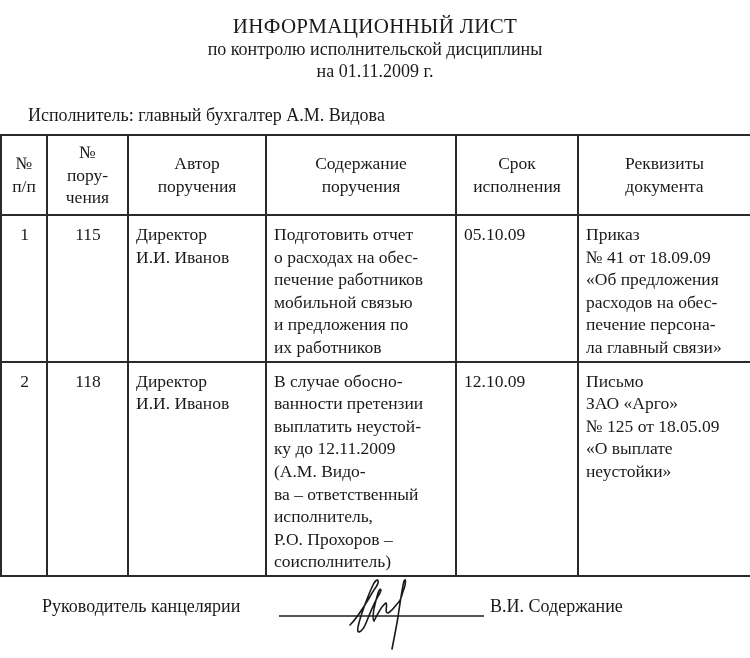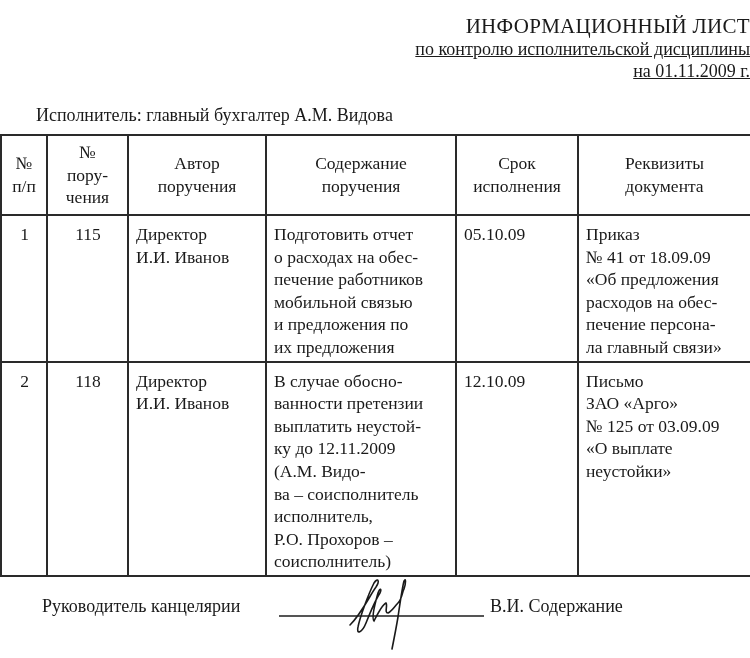--- a/index.html
+++ b/index.html
@@ -8,7 +8,7 @@
     font-family: "Liberation Serif", "DejaVu Serif", serif;
     color: #1a1a1a;
   }
-  .title-block { position: absolute; left: 0; top: 14px; width: 750px; text-align: right; }
+  .title-block { position: absolute; left: 0; top: 14px; width: 750px; text-align: center; }
   .title-main { font-size: 21px; line-height: 24px; letter-spacing: 0.3px; }
   .title-sub { font-size: 18px; line-height: 22px; text-decoration: underline; }
   .executor { position: absolute; left: 36px; top: 104px; font-size: 18px; line-height: 22px; }

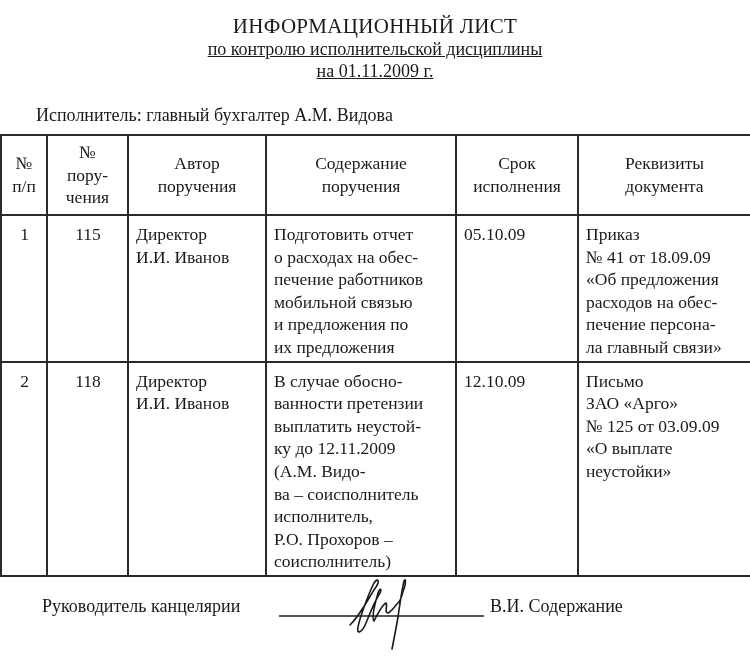--- a/index.html
+++ b/index.html
@@ -10,7 +10,7 @@
   }
   .title-block { position: absolute; left: 0; top: 14px; width: 750px; text-align: center; }
   .title-main { font-size: 21px; line-height: 24px; letter-spacing: 0.3px; }
-  .title-sub { font-size: 18px; line-height: 22px; text-decoration: underline; }
+  .title-sub { font-size: 18px; line-height: 22px; }
   .executor { position: absolute; left: 36px; top: 104px; font-size: 18px; line-height: 22px; }
   table.doc {
     position: absolute; left: 0; top: 134px; width: 750px;

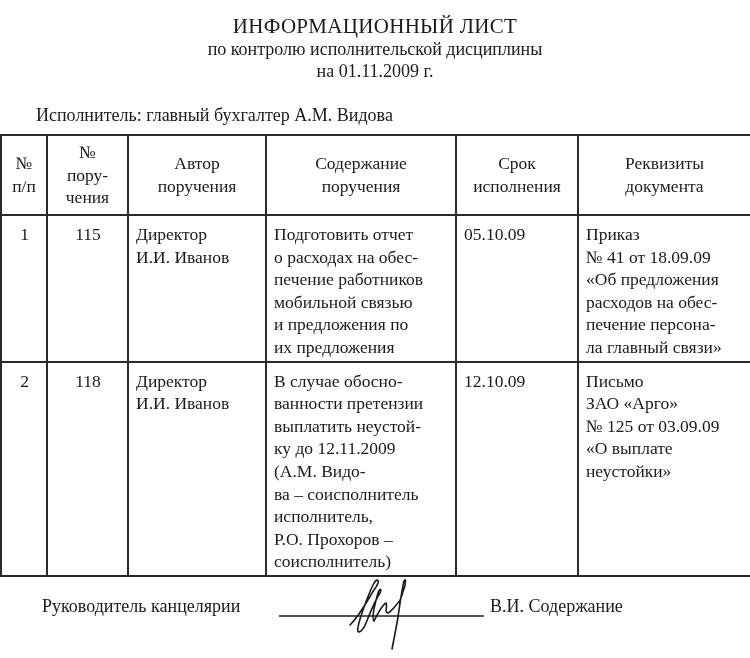--- a/index.html
+++ b/index.html
@@ -11,7 +11,7 @@
   .title-block { position: absolute; left: 0; top: 14px; width: 750px; text-align: center; }
   .title-main { font-size: 21px; line-height: 24px; letter-spacing: 0.3px; }
   .title-sub { font-size: 18px; line-height: 22px; }
-  .executor { position: absolute; left: 36px; top: 104px; font-size: 18px; line-height: 22px; }
+  .executor { position: absolute; left: 28px; top: 104px; font-size: 18px; line-height: 22px; }
   table.doc {
     position: absolute; left: 0; top: 134px; width: 750px;
     border-collapse: collapse; table-layout: fixed;

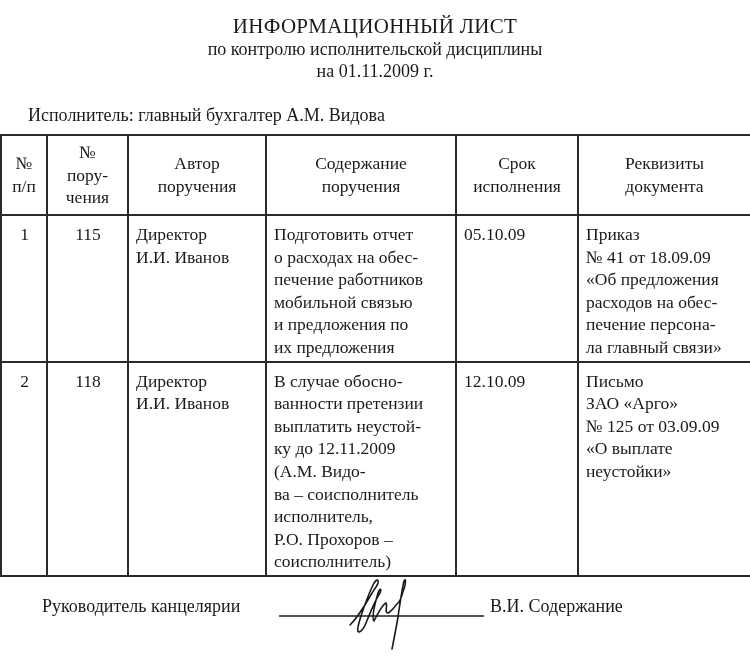--- a/index.html
+++ b/index.html
@@ -93,7 +93,7 @@
         <span class="cell-line">печение работников</span>
         <span class="cell-line">мобильной связью</span>
         <span class="cell-line">и предложения по</span>
-        <span class="cell-line">их предложения</span>
+        <span class="cell-line">их работников</span>
       </td>
       <td>05.10.09</td>
       <td>

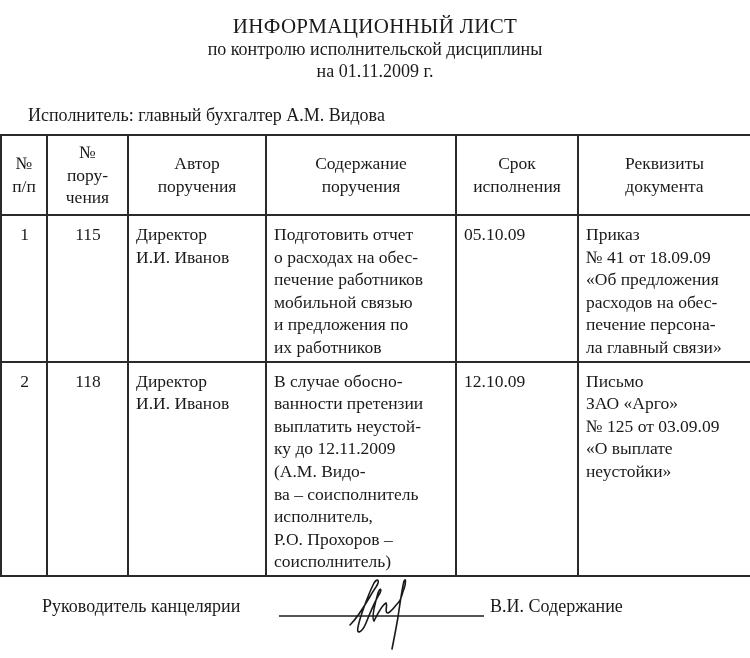--- a/index.html
+++ b/index.html
@@ -127,7 +127,7 @@
       <td>
         <span class="cell-line">Письмо</span>
         <span class="cell-line">ЗАО «Арго»</span>
-        <span class="cell-line">№ 125 от 03.09.09</span>
+        <span class="cell-line">№ 125 от 18.05.09</span>
         <span class="cell-line">«О выплате</span>
         <span class="cell-line">неустойки»</span>
       </td>

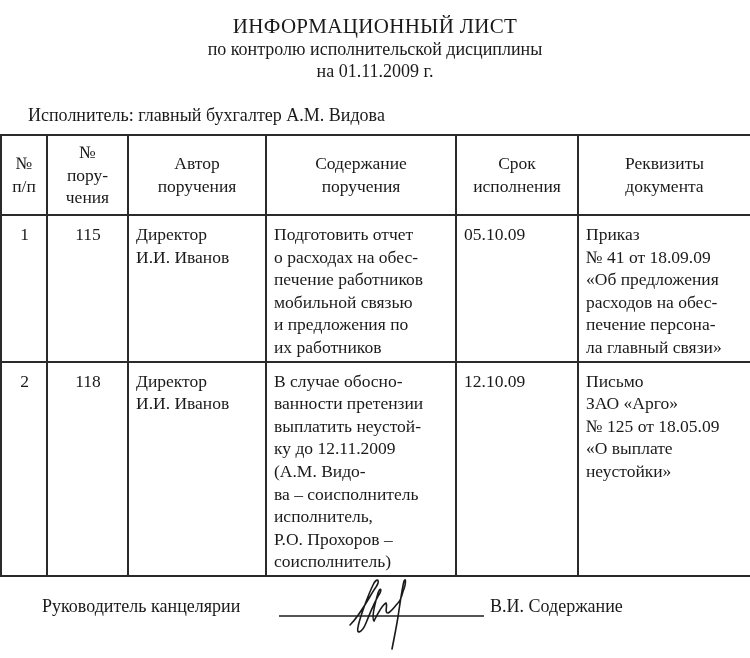--- a/index.html
+++ b/index.html
@@ -118,7 +118,7 @@
         <span class="cell-line">выплатить неустой-</span>
         <span class="cell-line">ку до 12.11.2009</span>
         <span class="cell-line">(А.М. Видо-</span>
-        <span class="cell-line">ва – соисполнитель</span>
+        <span class="cell-line">ва – ответственный</span>
         <span class="cell-line">исполнитель,</span>
         <span class="cell-line">Р.О. Прохоров –</span>
         <span class="cell-line">соисполнитель)</span>

